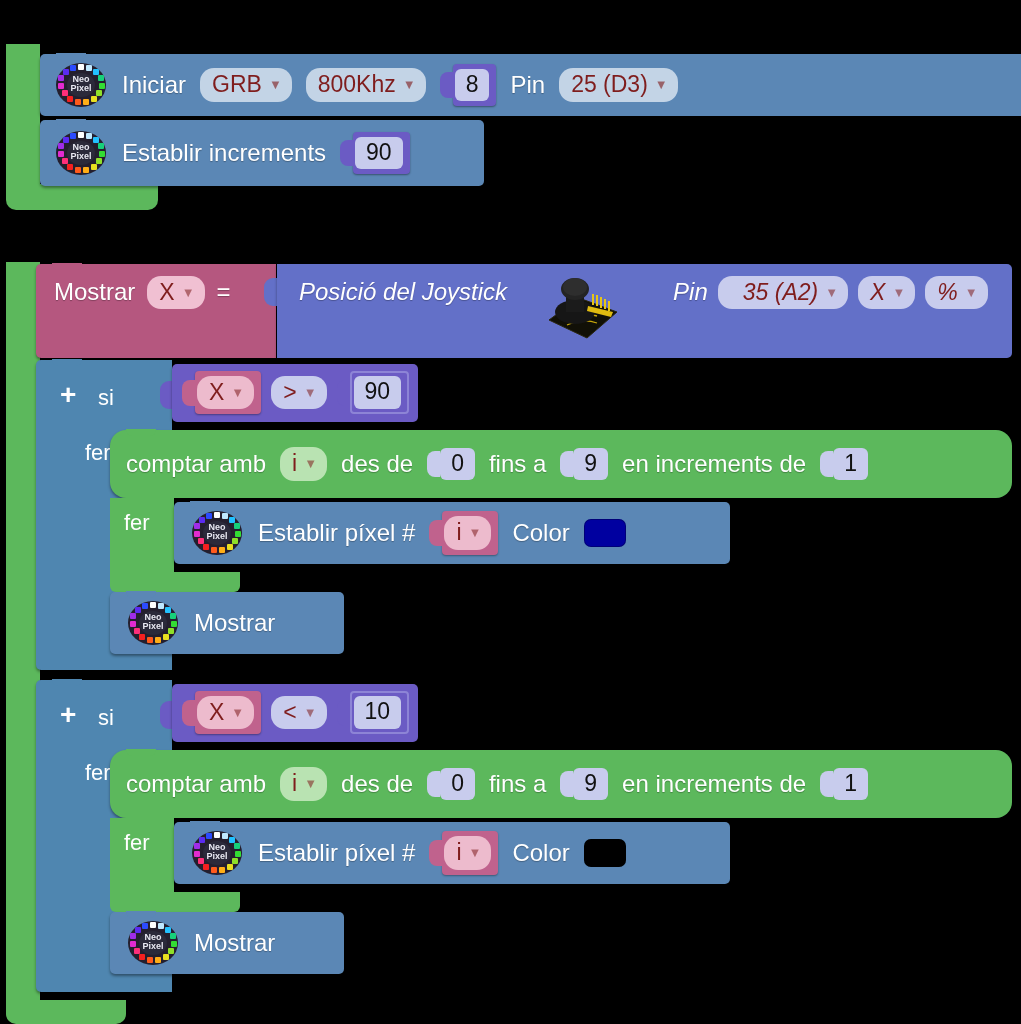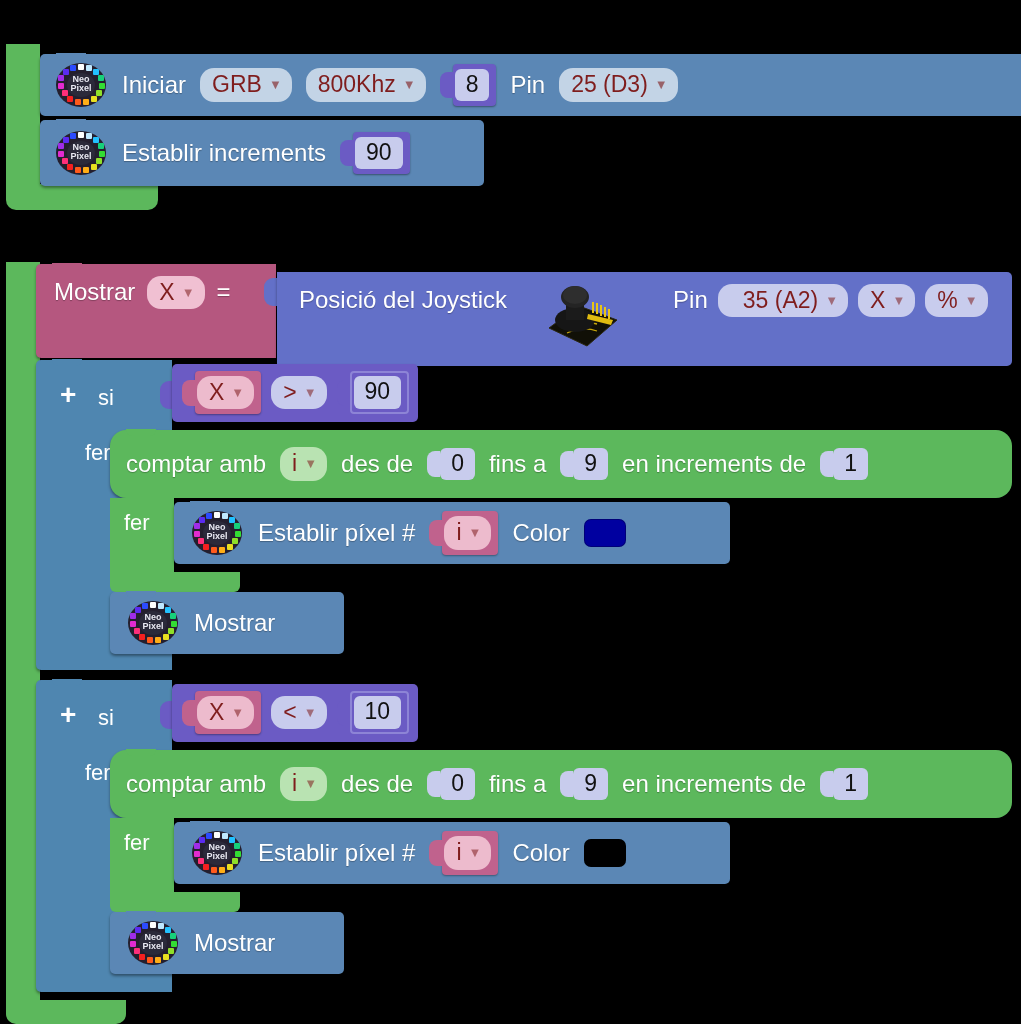--- a/index.html
+++ b/index.html
@@ -251,7 +251,7 @@
 
   <div style="position:absolute; left:264px; top:278px; width:14px; height:28px; background:#6370c8; border-radius:9px 0 0 9px;"></div>
 
-  <div class="row purpleblue" style="left:277px; top:272px; width:735px; height:94px; padding:0 14px 0 22px; gap:10px; align-items:flex-start; border-radius:0 5px 5px 0;">
+  <div class="row purpleblue" style="left:277px; top:264px; width:735px; height:94px; padding:0 14px 0 22px; gap:10px; align-items:flex-start; border-radius:0 5px 5px 0;font-style:italic;">
     <span class="txt" style="margin-top:14px;">Posició del Joystick</span>
 
     <span class="joy" style="margin-top:4px; margin-left:18px;">

